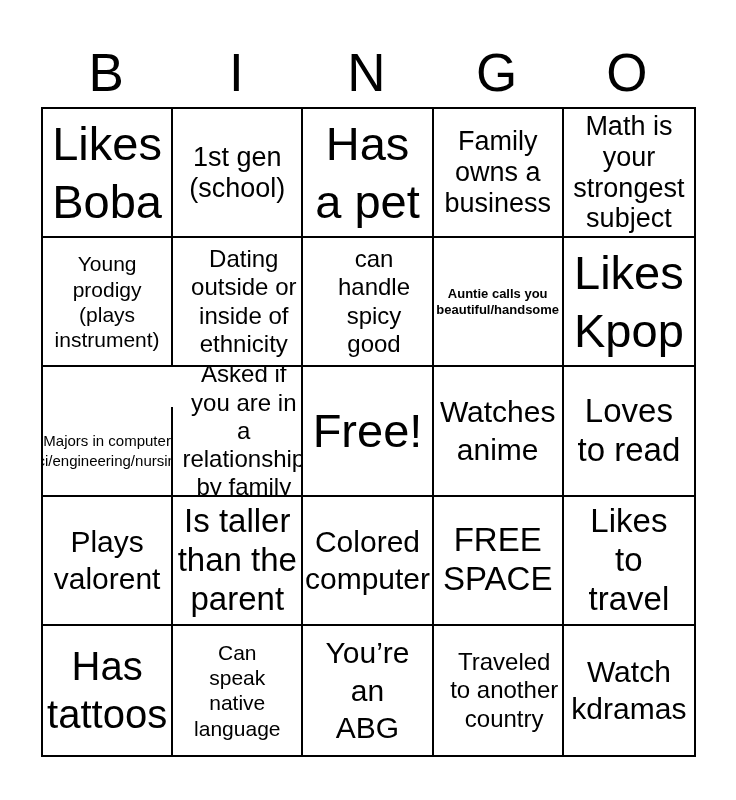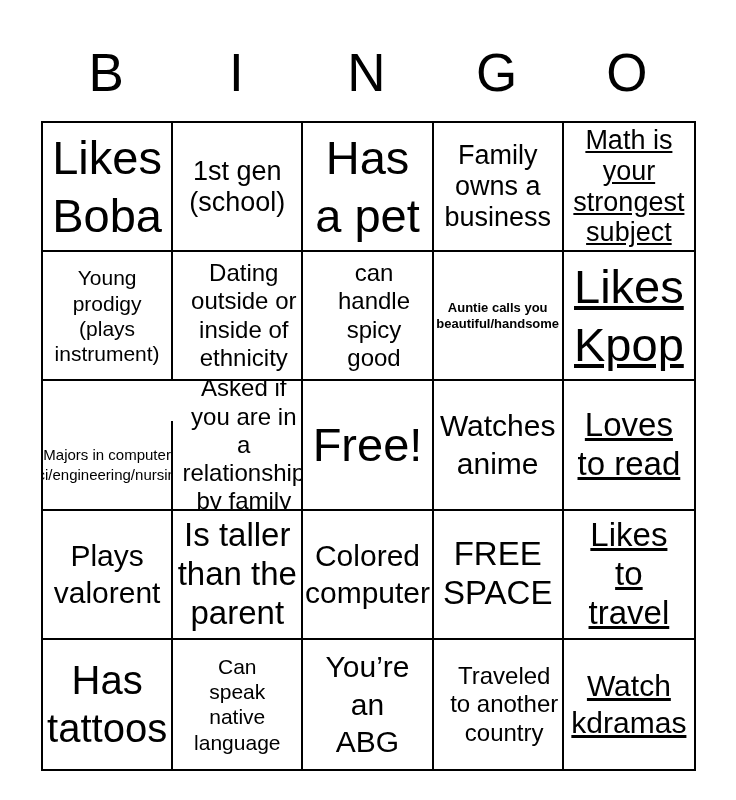--- a/index.html
+++ b/index.html
@@ -36,7 +36,7 @@
   .board {
     position: absolute;
     left: 41px;
-    top: 121px;
+    top: 107px;
     width: 651px;
     height: 646px;
     border: 2px solid #000000;

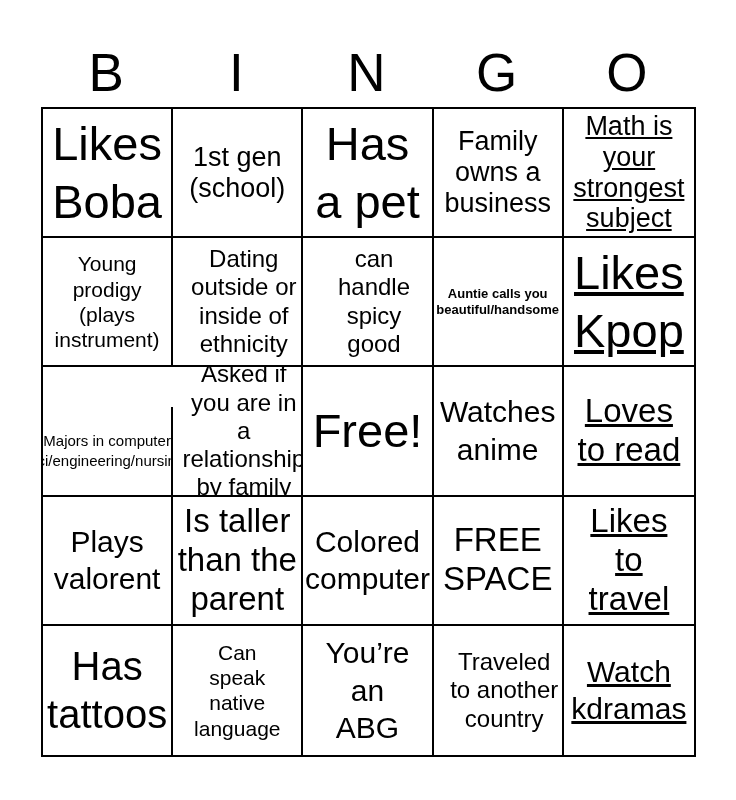--- a/index.html
+++ b/index.html
@@ -59,7 +59,7 @@
     overflow: hidden;
     color: #000000;
   }
-  .cell:nth-child(5n) { border-right: none; text-decoration: underline; }
+  .cell:nth-child(5n) { border-right: none; }
   .cell:nth-child(n+21) { border-bottom: none; }
 
   .cell[data-size="xxl"]  { font-size: 47px; line-height: 1.22; }

